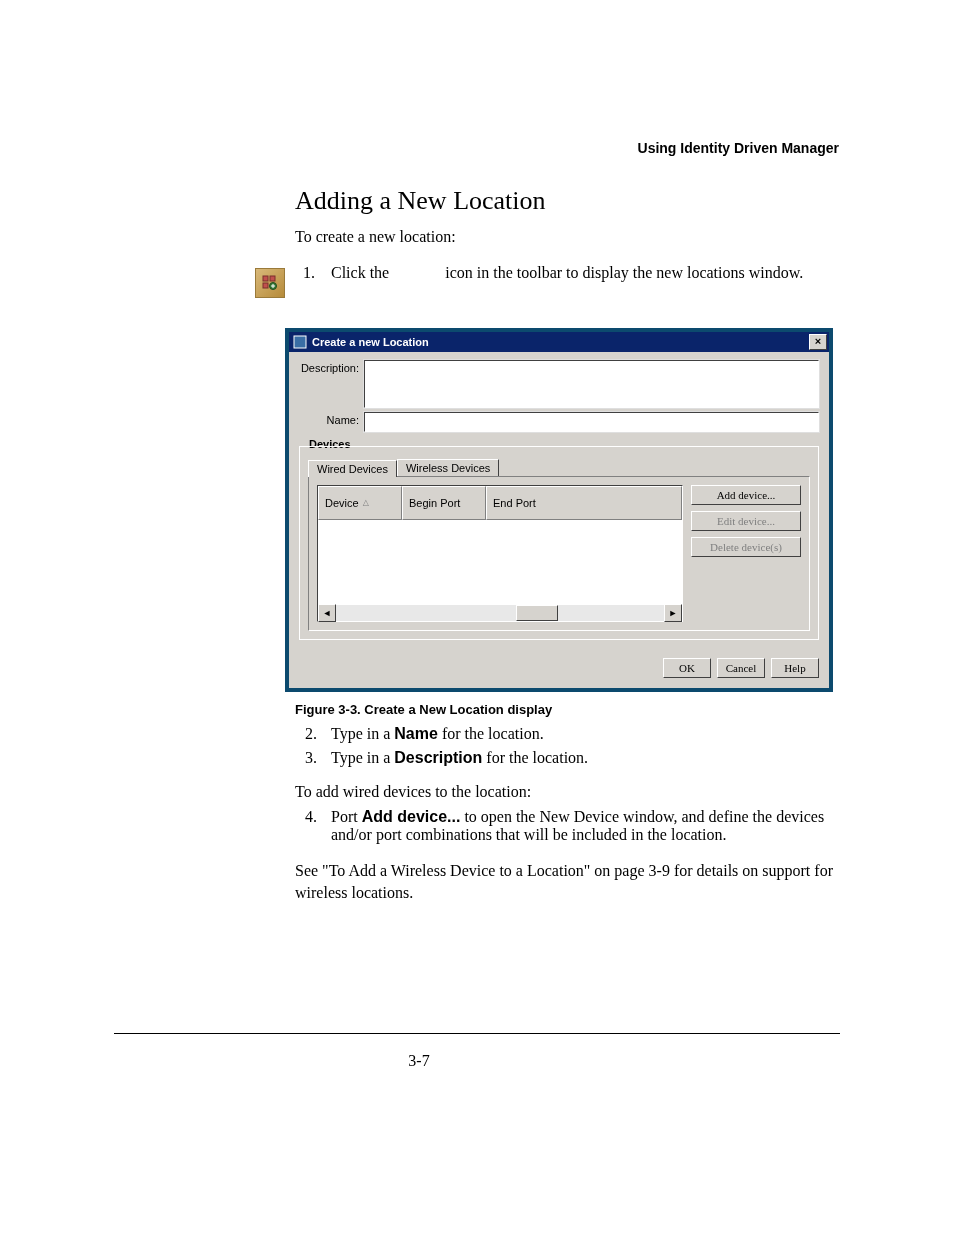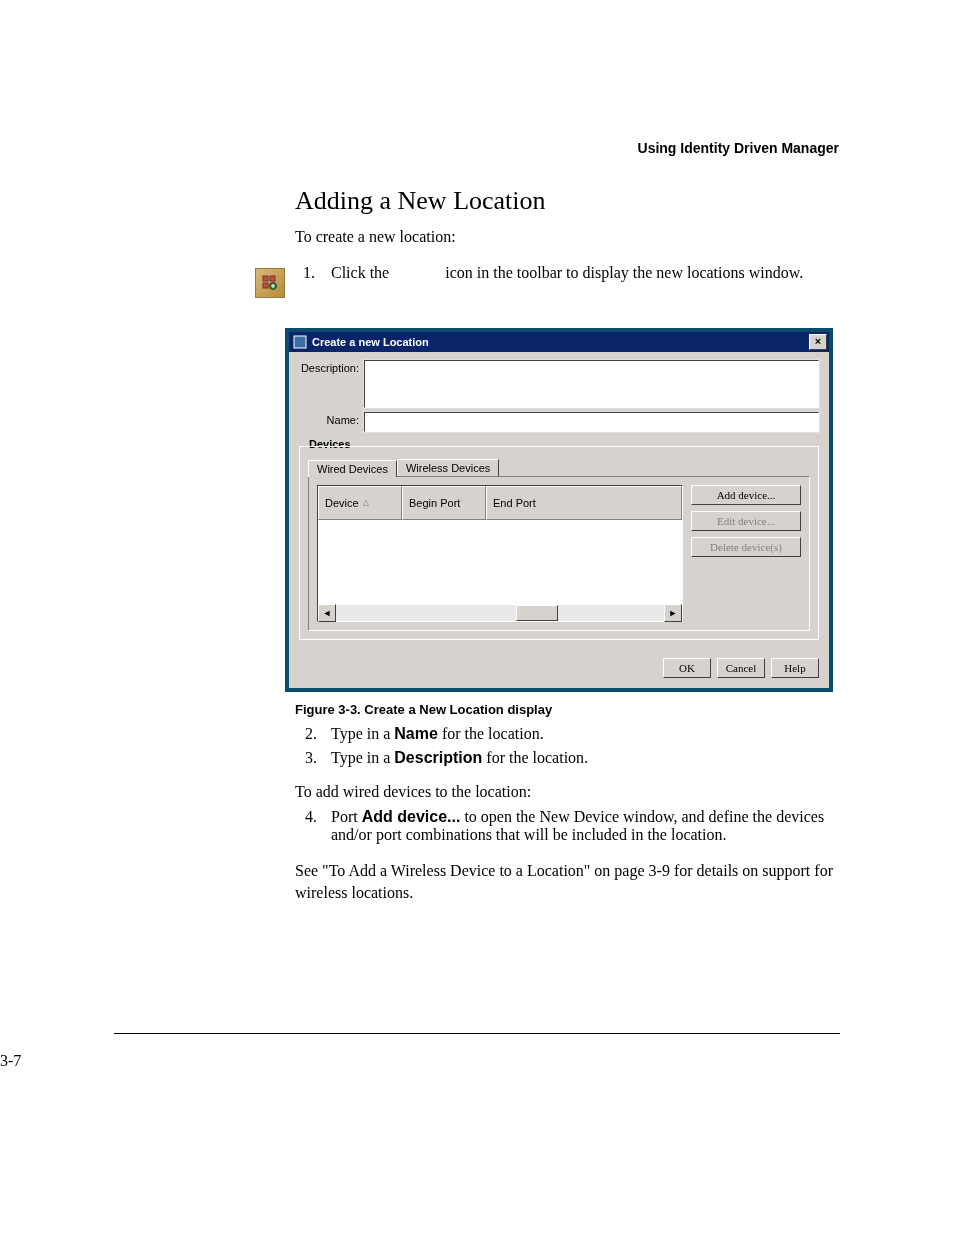--- a/index.html
+++ b/index.html
@@ -206,7 +206,7 @@
     margin: 10px 0 8px 180px;
   }
   .bottom-rule { border-top:1px solid #000; margin: 70px 114px 0 114px;}
-  .page-num { text-align:left; margin: 18px 116px 12px 0; font-size:16px;}
+  .page-num { text-align:center; margin: 18px 116px 12px 0; font-size:16px;}
   strong.sans { font-family: Arial, Helvetica, sans-serif; font-weight:bold;}
 </style>
 </head>

